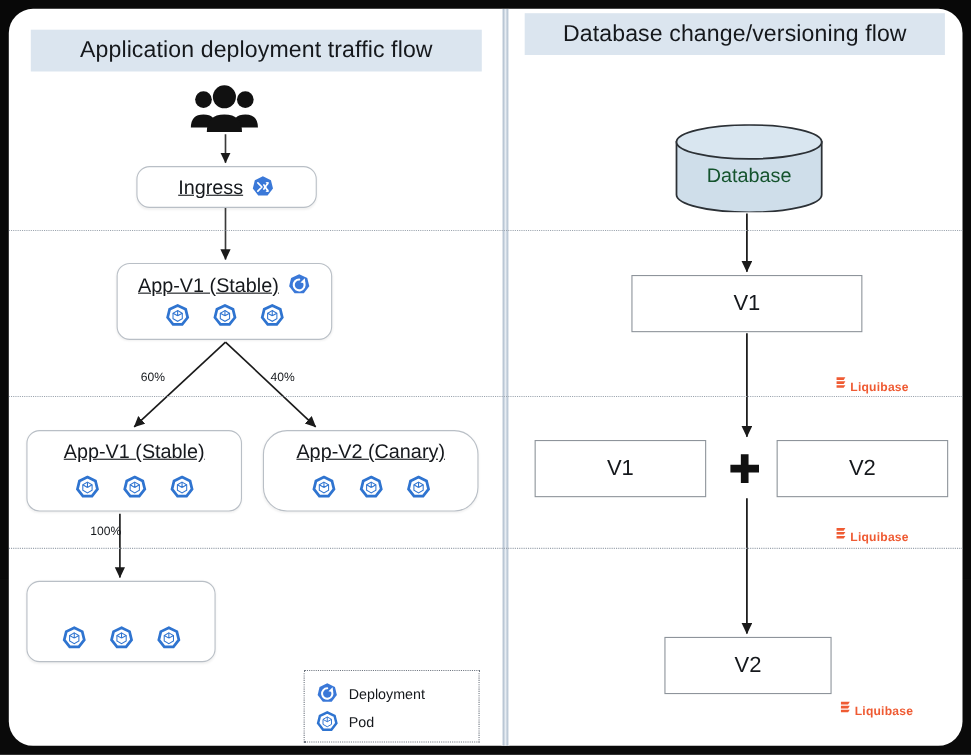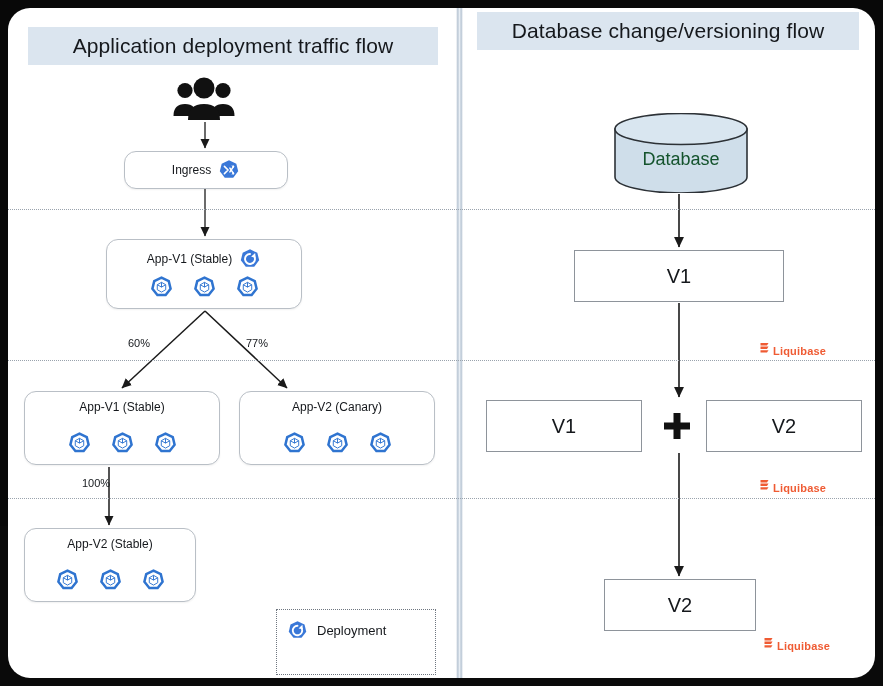--- a/index.html
+++ b/index.html
@@ -36,8 +36,8 @@
         border:1.3px solid #b9bfc6;border-radius:12px;
         box-shadow:0 1px 2px rgba(0,0,0,.06);}
   .node .ntitle{position:absolute;left:0;right:0;top:8px;text-align:center;
-        font-size:12px;color:#15181c;white-space:nowrap;
-        display:flex;align-items:center;justify-content:center;gap:7px;}
+        font-size:18px;color:#15181c;white-space:nowrap;
+        display:flex;align-items:center;justify-content:center;gap:7px;text-decoration:underline;}
   .node .pods{position:absolute;left:0;right:0;bottom:9px;
         display:flex;align-items:center;justify-content:center;gap:20px;}
 

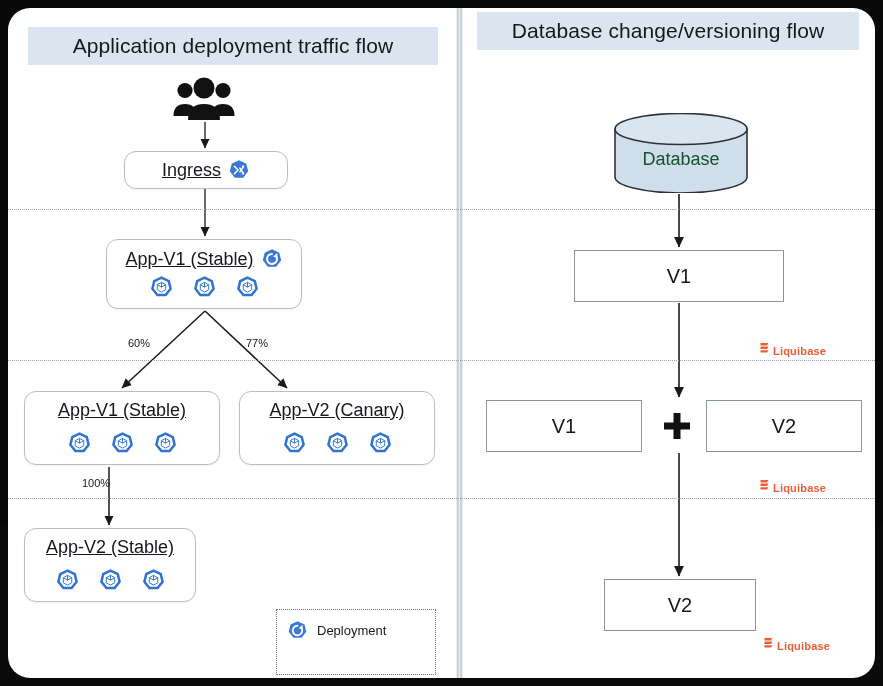--- a/index.html
+++ b/index.html
@@ -254,7 +254,7 @@
     </svg>
 
     <div class="pct" style="left:120px;top:329px;">60%</div>
-    <div class="pct" style="left:238px;top:329px;">77%</div>
+    <div class="pct" style="left:238px;top:329px;">40%</div>
     <div class="pct" style="left:74px;top:469px;">100%</div>
 
     <div class="legend" style="left:268px;top:601px;width:160px;height:66px;">

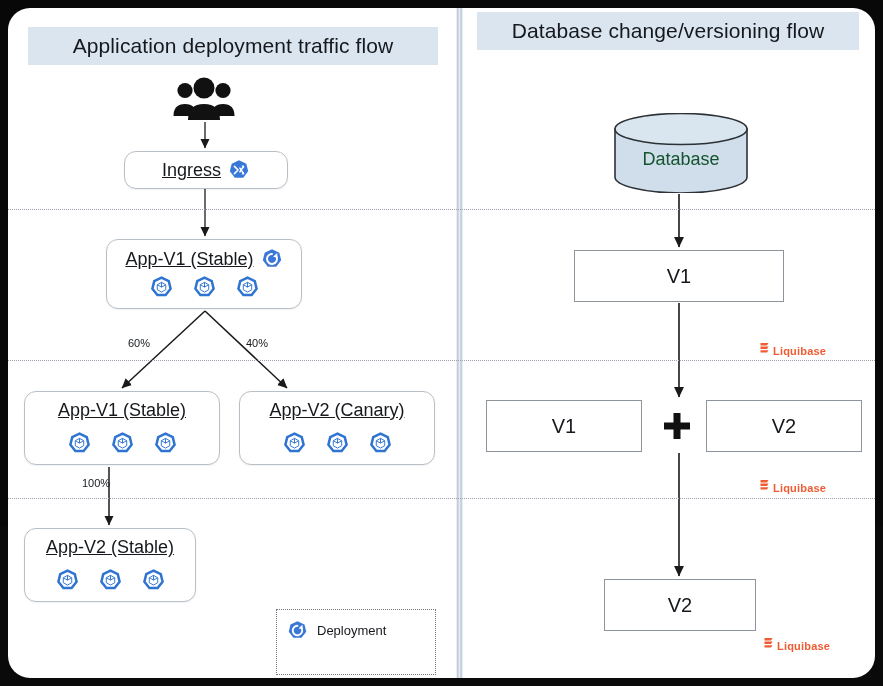--- a/index.html
+++ b/index.html
@@ -177,7 +177,7 @@
       </div>
     </div>
 
-    <div class="node" style="left:231px;top:383px;width:196px;height:74px;">
+    <div class="node" style="left:231px;top:383px;width:196px;height:74px;border-radius:22px;">
       <div class="ntitle">
         <span>App-V2 (Canary)</span>
       </div>

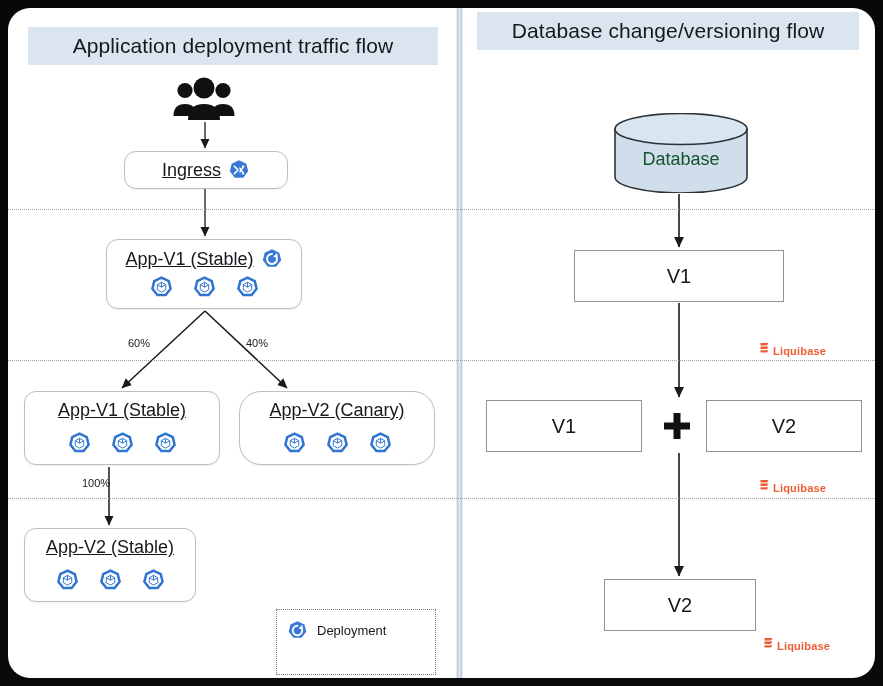--- a/index.html
+++ b/index.html
@@ -207,9 +207,6 @@
     </div>
 
     <div class="node" style="left:16px;top:520px;width:172px;height:74px;">
-      <div class="ntitle">
-        <span>App-V2 (Stable)</span>
-      </div>
       <div class="pods">
         <span class="hept">
           <svg width="23" height="23" viewBox="0 0 24 24">

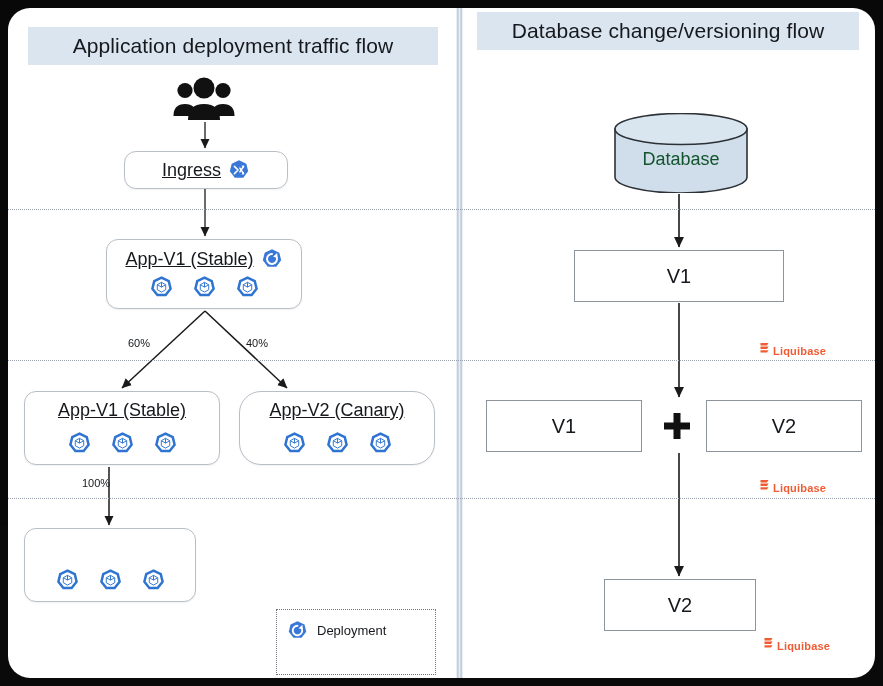--- a/index.html
+++ b/index.html
@@ -264,6 +264,16 @@
           </svg>
         </span>
         <span class="ltxt">Deployment</span>
+      </div>
+      <div class="lrow">
+        <span class="hept">
+          <svg width="21" height="21" viewBox="0 0 24 24">
+            <path d="M12 1.8 L19.6 5.4 L21.5 13.2 L16.3 19.8 L7.7 19.8 L2.5 13.2 L4.4 5.4 Z" fill="none" stroke="#2f74d0" stroke-width="2.6"></path>
+            <path d="M12 6.6 L16.4 9.1 L16.4 14.3 L12 16.8 L7.6 14.3 L7.6 9.1 Z" fill="#fff" stroke="#2f74d0" stroke-width="1"></path>
+            <path d="M12 6.6 L12 11.6 M12 11.6 L7.6 9.1 M12 11.6 L16.4 9.1" stroke="#2f74d0" stroke-width="1"></path>
+          </svg>
+        </span>
+        <span class="ltxt">Pod</span>
       </div>
     </div>
   </div>

